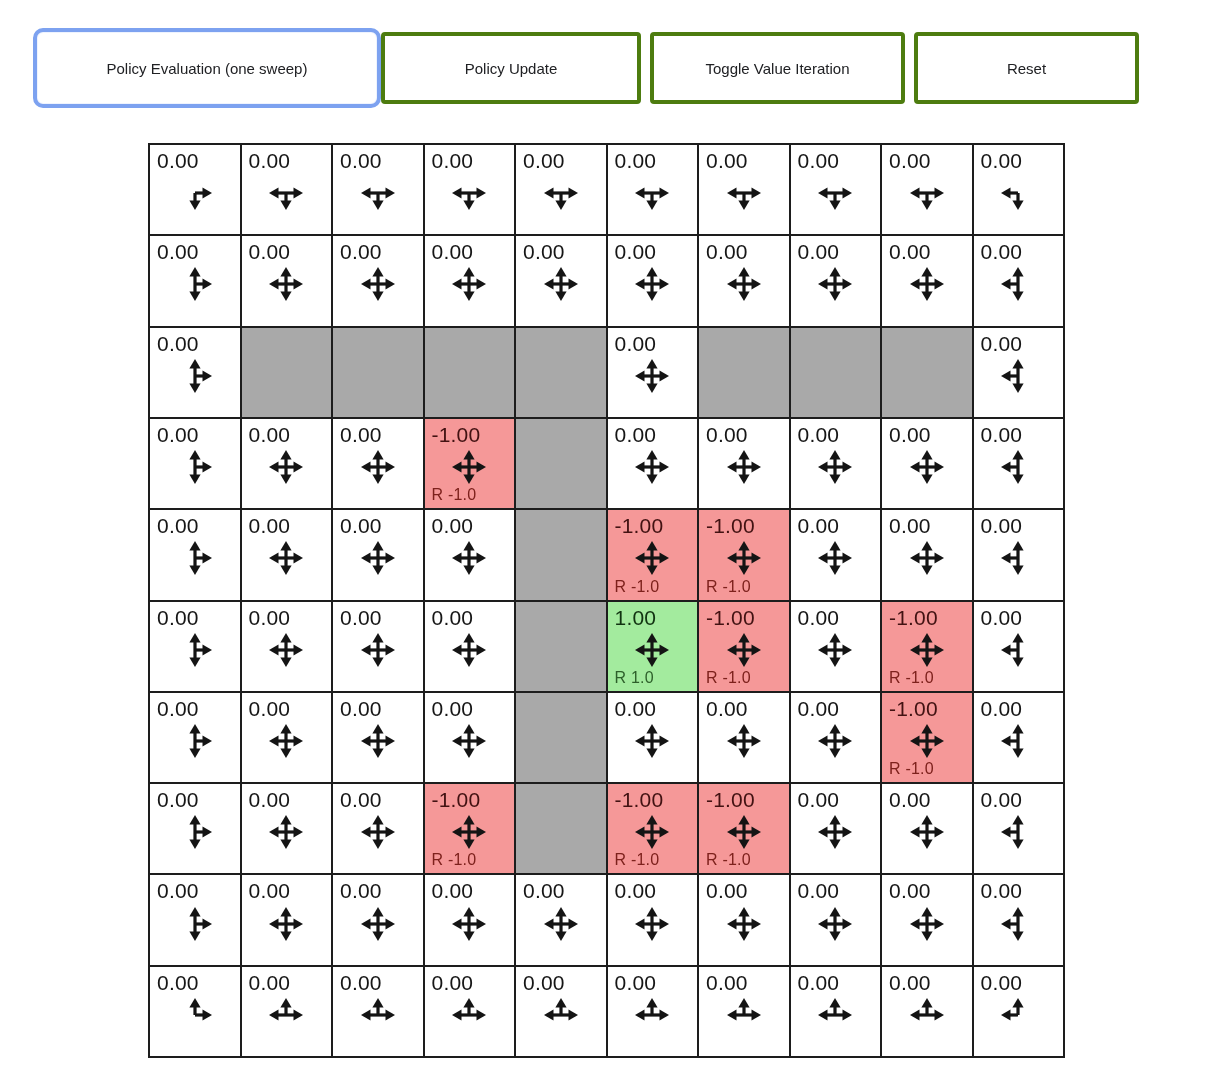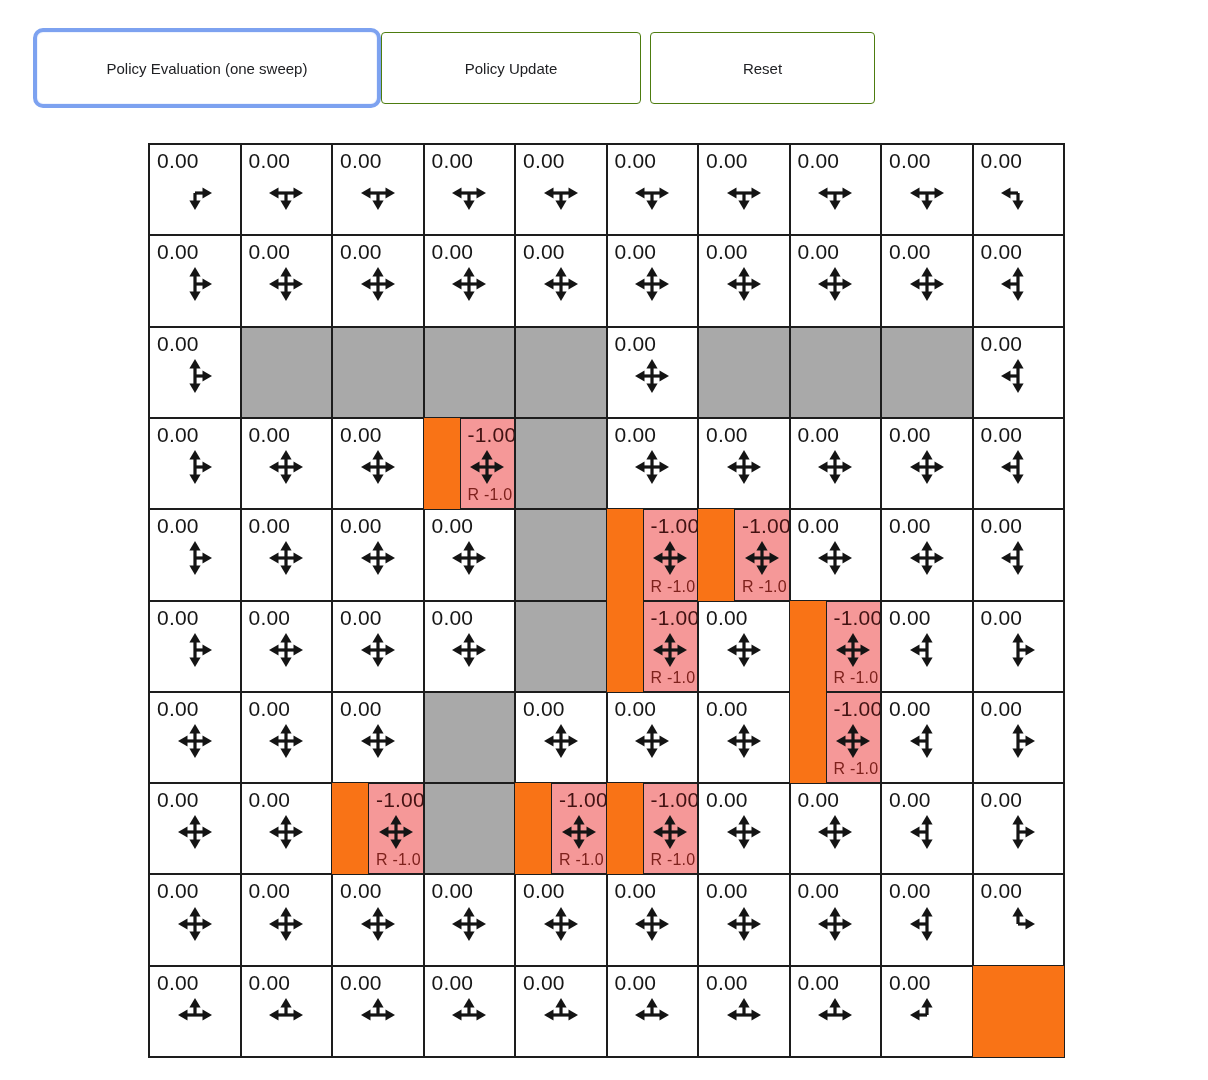--- a/index.html
+++ b/index.html
@@ -10,7 +10,7 @@
   
   .toolbar{position:absolute;left:37px;top:32px;display:flex;align-items:stretch;}
   .btn{
-    height:72px;background:#ffffff;border:1px solid #4d7c0f;border-radius:4px;
+    height:72px;background:#ffffff;border:4px solid #4d7c0f;border-radius:4px;
     display:flex;align-items:center;justify-content:center;
     font-size:15px;color:#202124;box-sizing:border-box;cursor:pointer;
   }

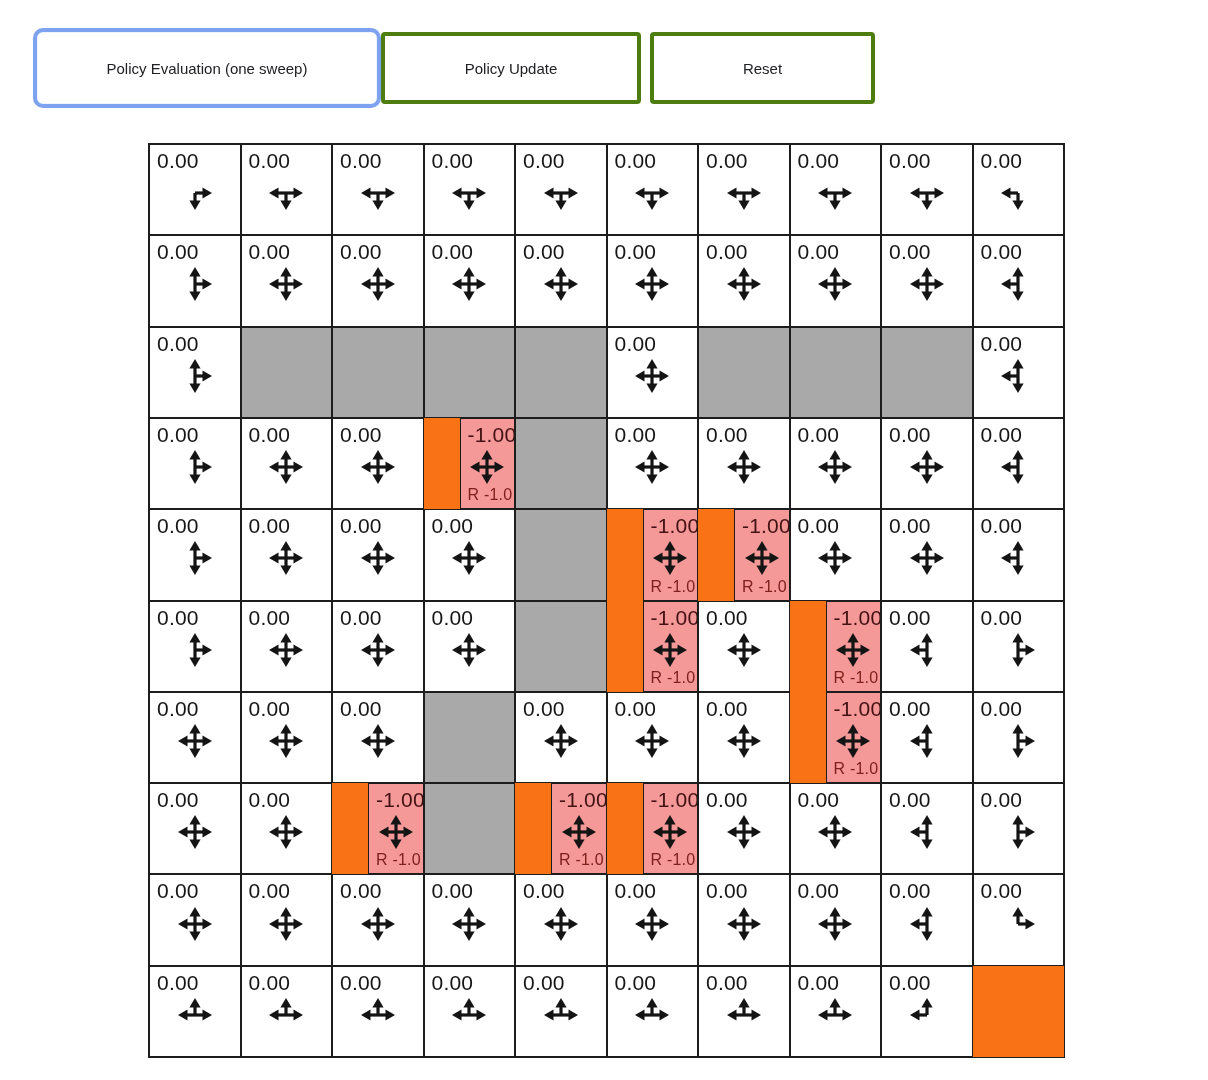--- a/index.html
+++ b/index.html
@@ -51,6 +51,7 @@
 <div class="toolbar">
   <button class="btn focused" style="width:340px;margin-left:0">Policy Evaluation (one sweep)</button>
   <button class="btn" style="width:260px;margin-left:4px">Policy Update</button>
+  <button class="btn" style="width:255px;margin-left:9px">Toggle Value Iteration</button>
   <button class="btn" style="width:225px;margin-left:9px">Reset</button>
 </div>
 

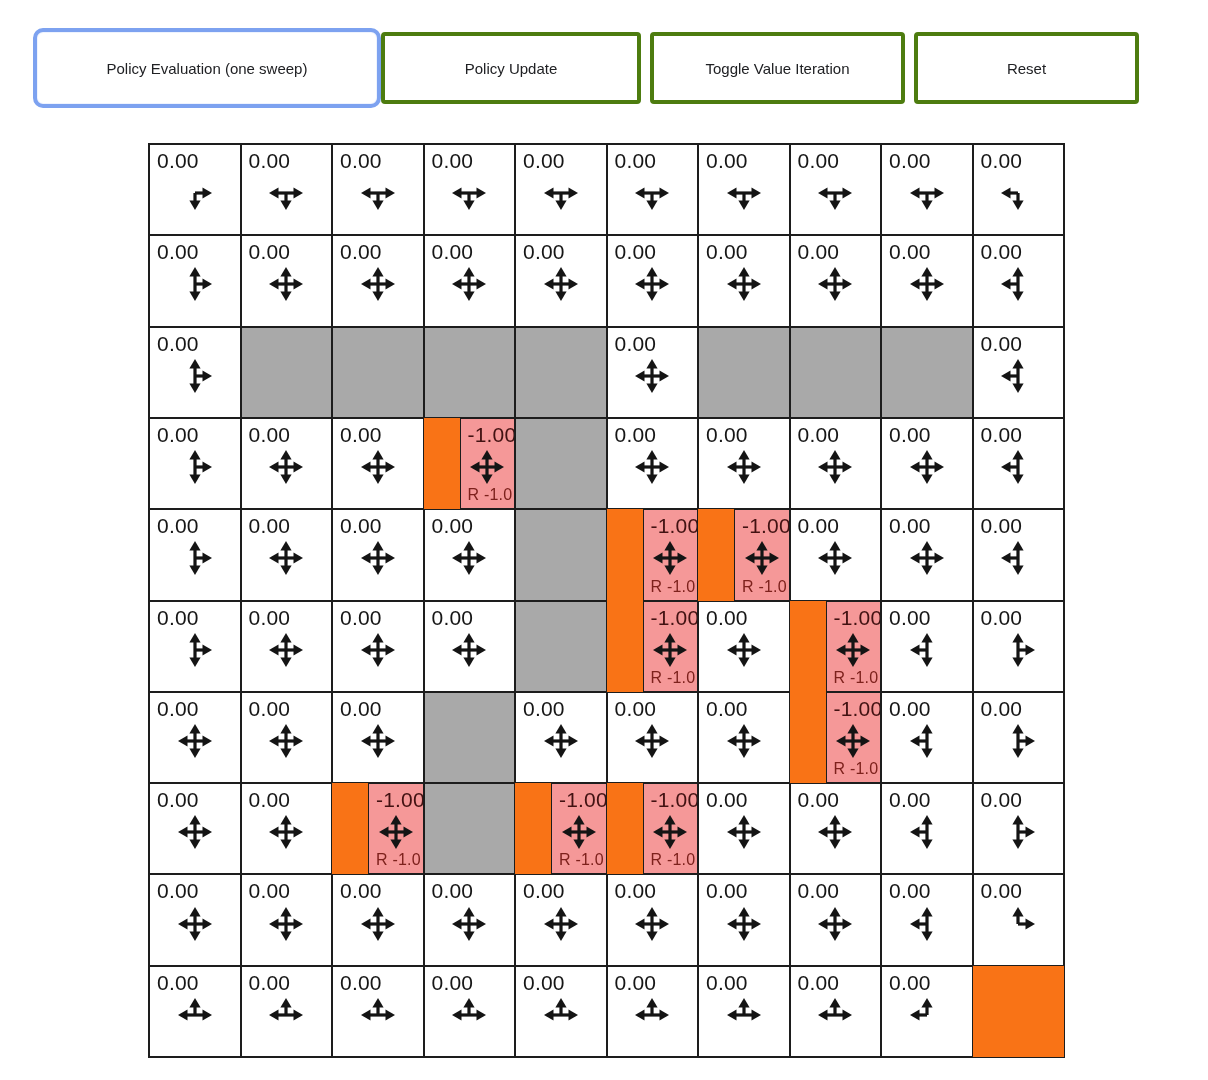--- a/index.html
+++ b/index.html
@@ -23,7 +23,7 @@
   .grid{
     position:absolute;left:148px;top:143px;width:917px;height:915px;
     display:grid;grid-template-columns:repeat(10,1fr);grid-template-rows:repeat(10,1fr);
-    border:1px solid var(--border,#1d1d1d);box-sizing:border-box;background:#f97316;
+    border:1px solid var(--border,#1d1d1d);box-sizing:border-box;background:#6d28d9;
   }
   .cell{
     border:1px solid var(--border,#1d1d1d);box-sizing:border-box;position:relative;

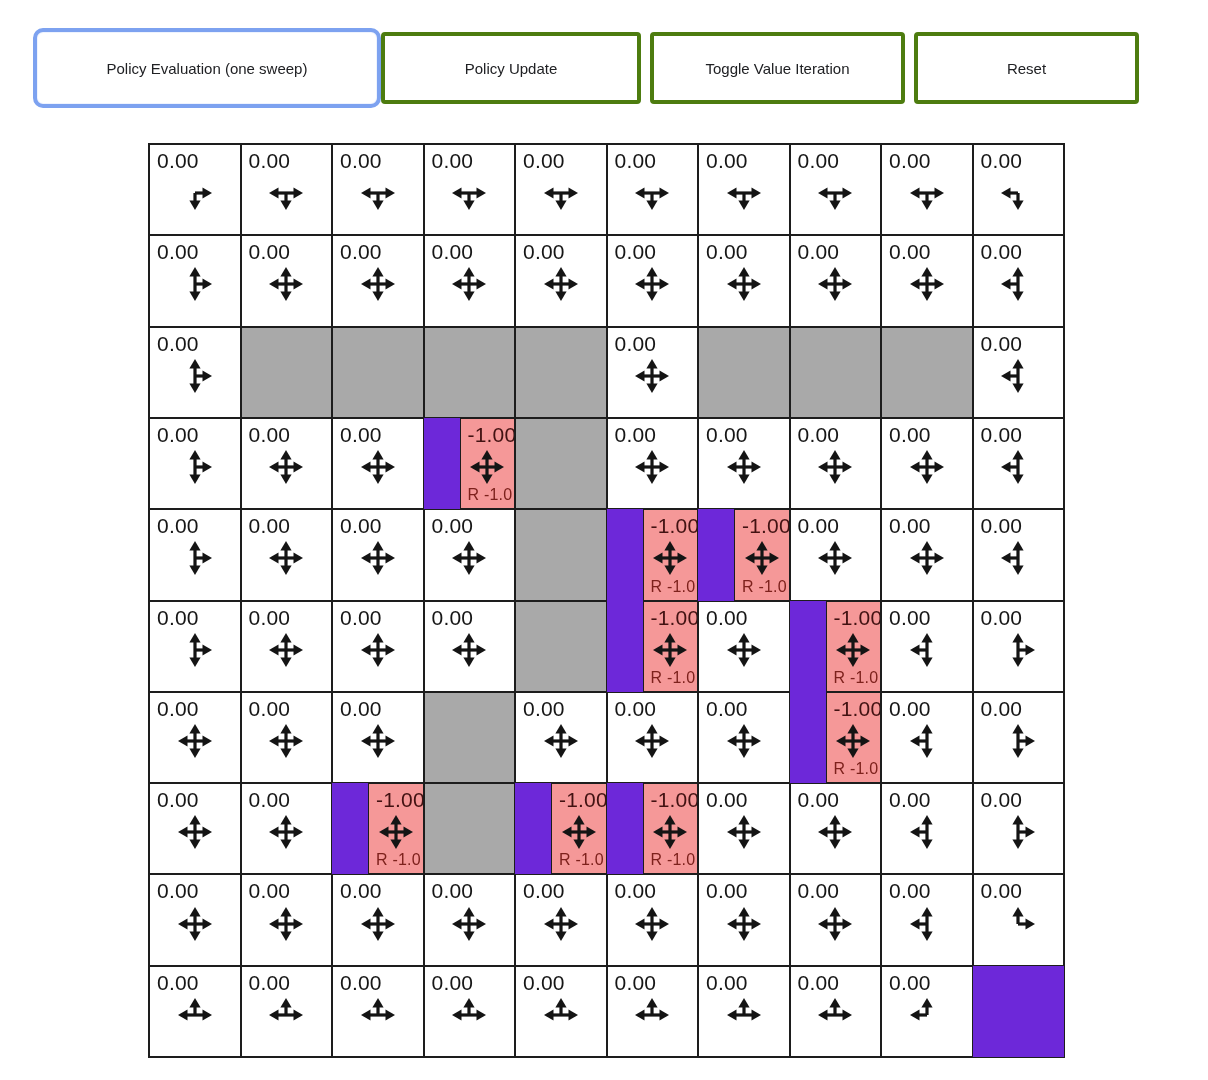--- a/index.html
+++ b/index.html
@@ -30,7 +30,7 @@
     display:flex;flex-direction:column;align-items:center;overflow:hidden;background:#fff;
   }
   .cell.wall{background:var(--wall,#a9a9a9);}
-  .cell.neg{background:var(--neg-bg,#f59898);margin-left:36px;}
+  .cell.neg{background:var(--neg-bg,#f59898);}
   .cell.pos{background:var(--pos-bg,#a3eb9e);}
   .val{
     align-self:flex-start;font-size:21px;line-height:1.15;color:var(--value,#161616);

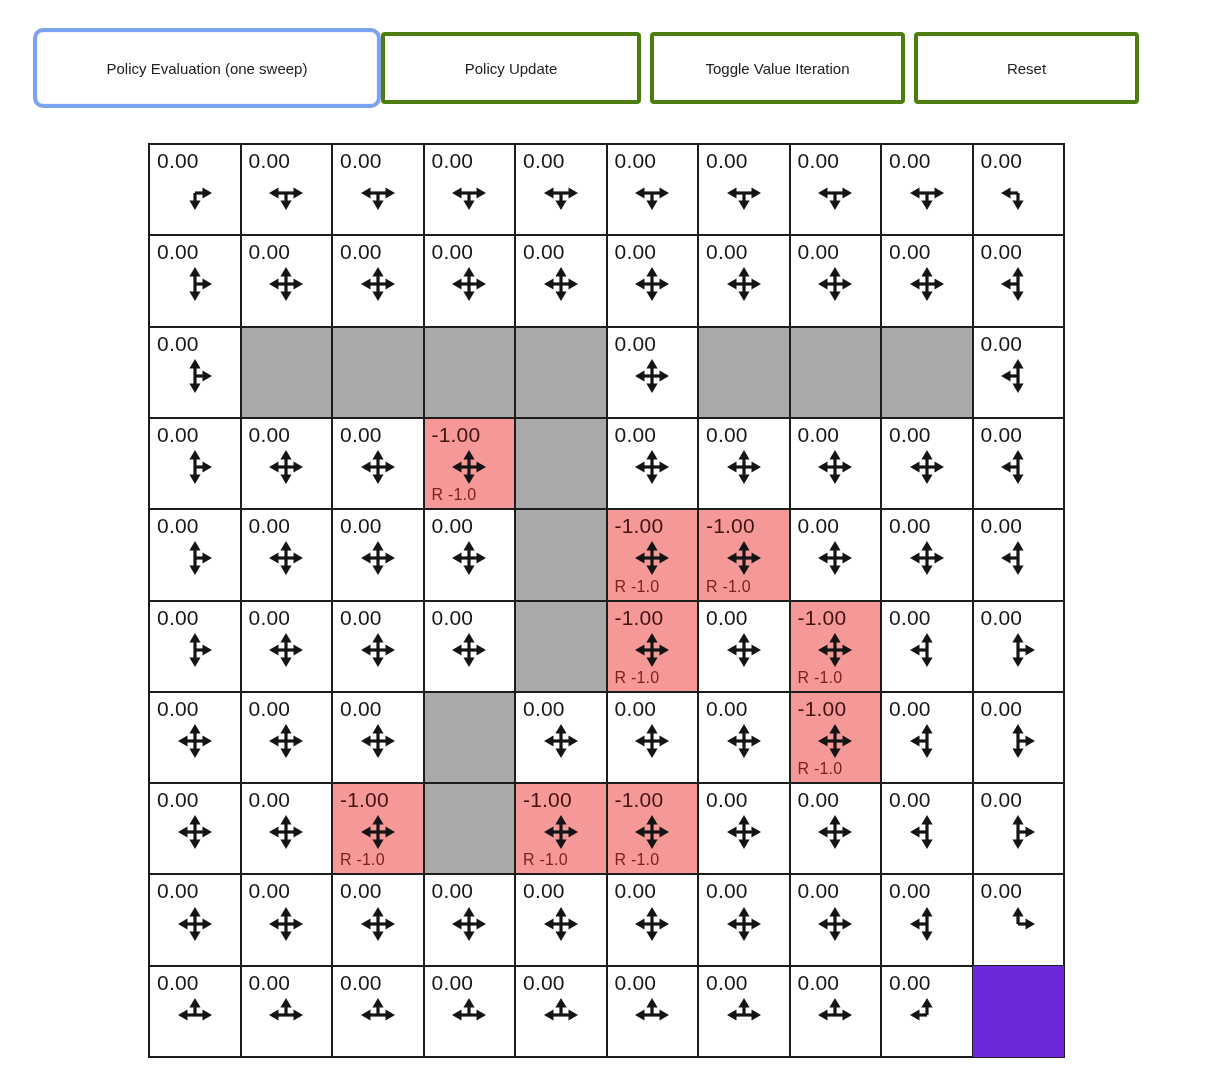--- a/index.html
+++ b/index.html
@@ -930,6 +930,28 @@
       </svg>
     </div>
     <div class="cell wall"></div>
+    <div class="cell pos">
+      <div class="val">1.00</div>
+      <svg class="arrows" width="36" height="36" viewBox="-18 -18 36 36">
+        <g transform="rotate(180)">
+          <line x1="0" y1="0" x2="0" y2="9" stroke="#141414" stroke-width="3.2"></line>
+          <polygon points="0,17 -5.6,7.5 5.6,7.5" fill="#141414"></polygon>
+        </g>
+        <g transform="rotate(0)">
+          <line x1="0" y1="0" x2="0" y2="9" stroke="#141414" stroke-width="3.2"></line>
+          <polygon points="0,17 -5.6,7.5 5.6,7.5" fill="#141414"></polygon>
+        </g>
+        <g transform="rotate(90)">
+          <line x1="0" y1="0" x2="0" y2="9" stroke="#141414" stroke-width="3.2"></line>
+          <polygon points="0,17 -5.6,7.5 5.6,7.5" fill="#141414"></polygon>
+        </g>
+        <g transform="rotate(270)">
+          <line x1="0" y1="0" x2="0" y2="9" stroke="#141414" stroke-width="3.2"></line>
+          <polygon points="0,17 -5.6,7.5 5.6,7.5" fill="#141414"></polygon>
+        </g>
+      </svg>
+      <div class="rlabel">R 1.0</div>
+    </div>
     <div class="cell neg">
       <div class="val">-1.00</div>
       <svg class="arrows" width="36" height="36" viewBox="-18 -18 36 36">

